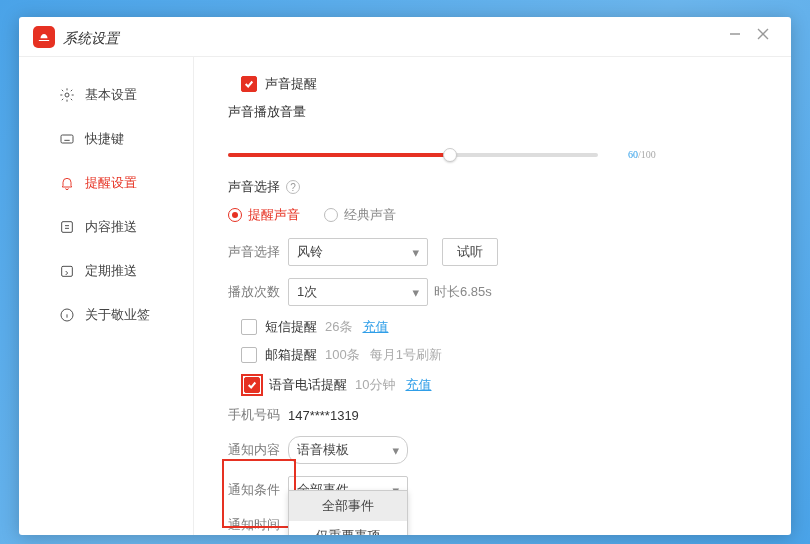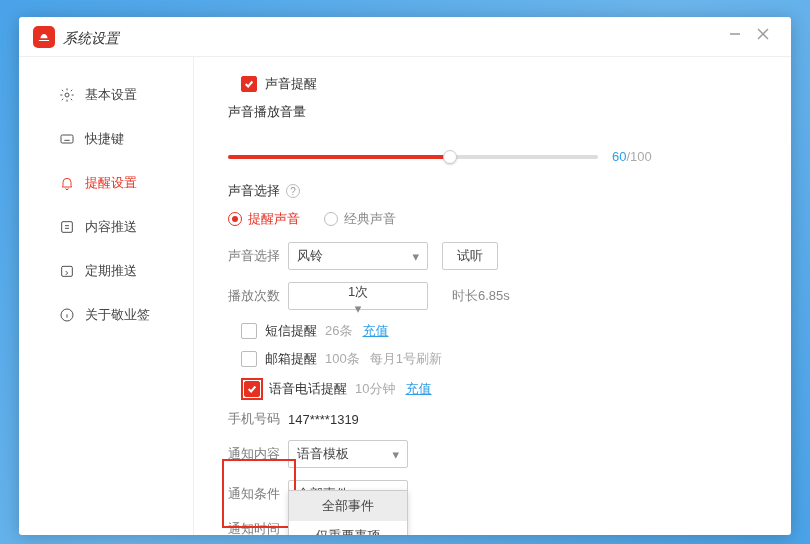--- a/index.html
+++ b/index.html
@@ -141,7 +141,7 @@
     background: #fff; border: 1px solid #ccc;
     box-shadow: 0 1px 2px rgba(0,0,0,0.15);
   }
-  .slider-value { margin-left: 14px; font-size: 13px; }
+  .slider-value { margin-left: 30px; font-size: 10px; font-family: Liberation Serif, serif; }
   .slider-value .cur { color: #2f9ee8; }
   .slider-value .max { color: #aaa; }
   .field-row {

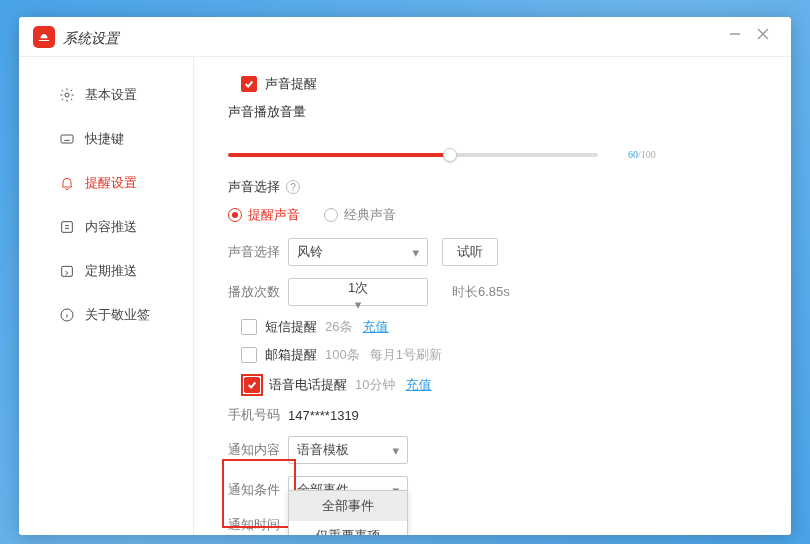--- a/index.html
+++ b/index.html
@@ -333,7 +333,7 @@
 
       <div class="field-row">
         <span class="field-label">播放次数</span>
-        <div class="select" style="margin-right:24px;flex-direction:column;">
+        <div class="select" style="margin-right:6px;">
           <span>1次</span>
           <span class="caret">▾</span>
         </div>

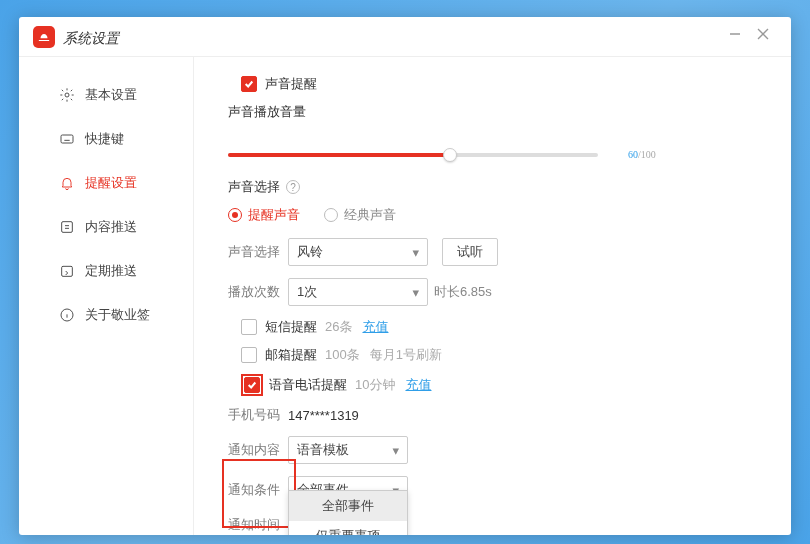--- a/index.html
+++ b/index.html
@@ -374,7 +374,7 @@
 
       <div class="field-row">
         <span class="field-label">通知内容</span>
-        <div class="select" style="width:120px;">
+        <div class="select" style="width:120px;border-radius:12px;">
           <span>语音模板</span>
           <span class="caret">▾</span>
         </div>

